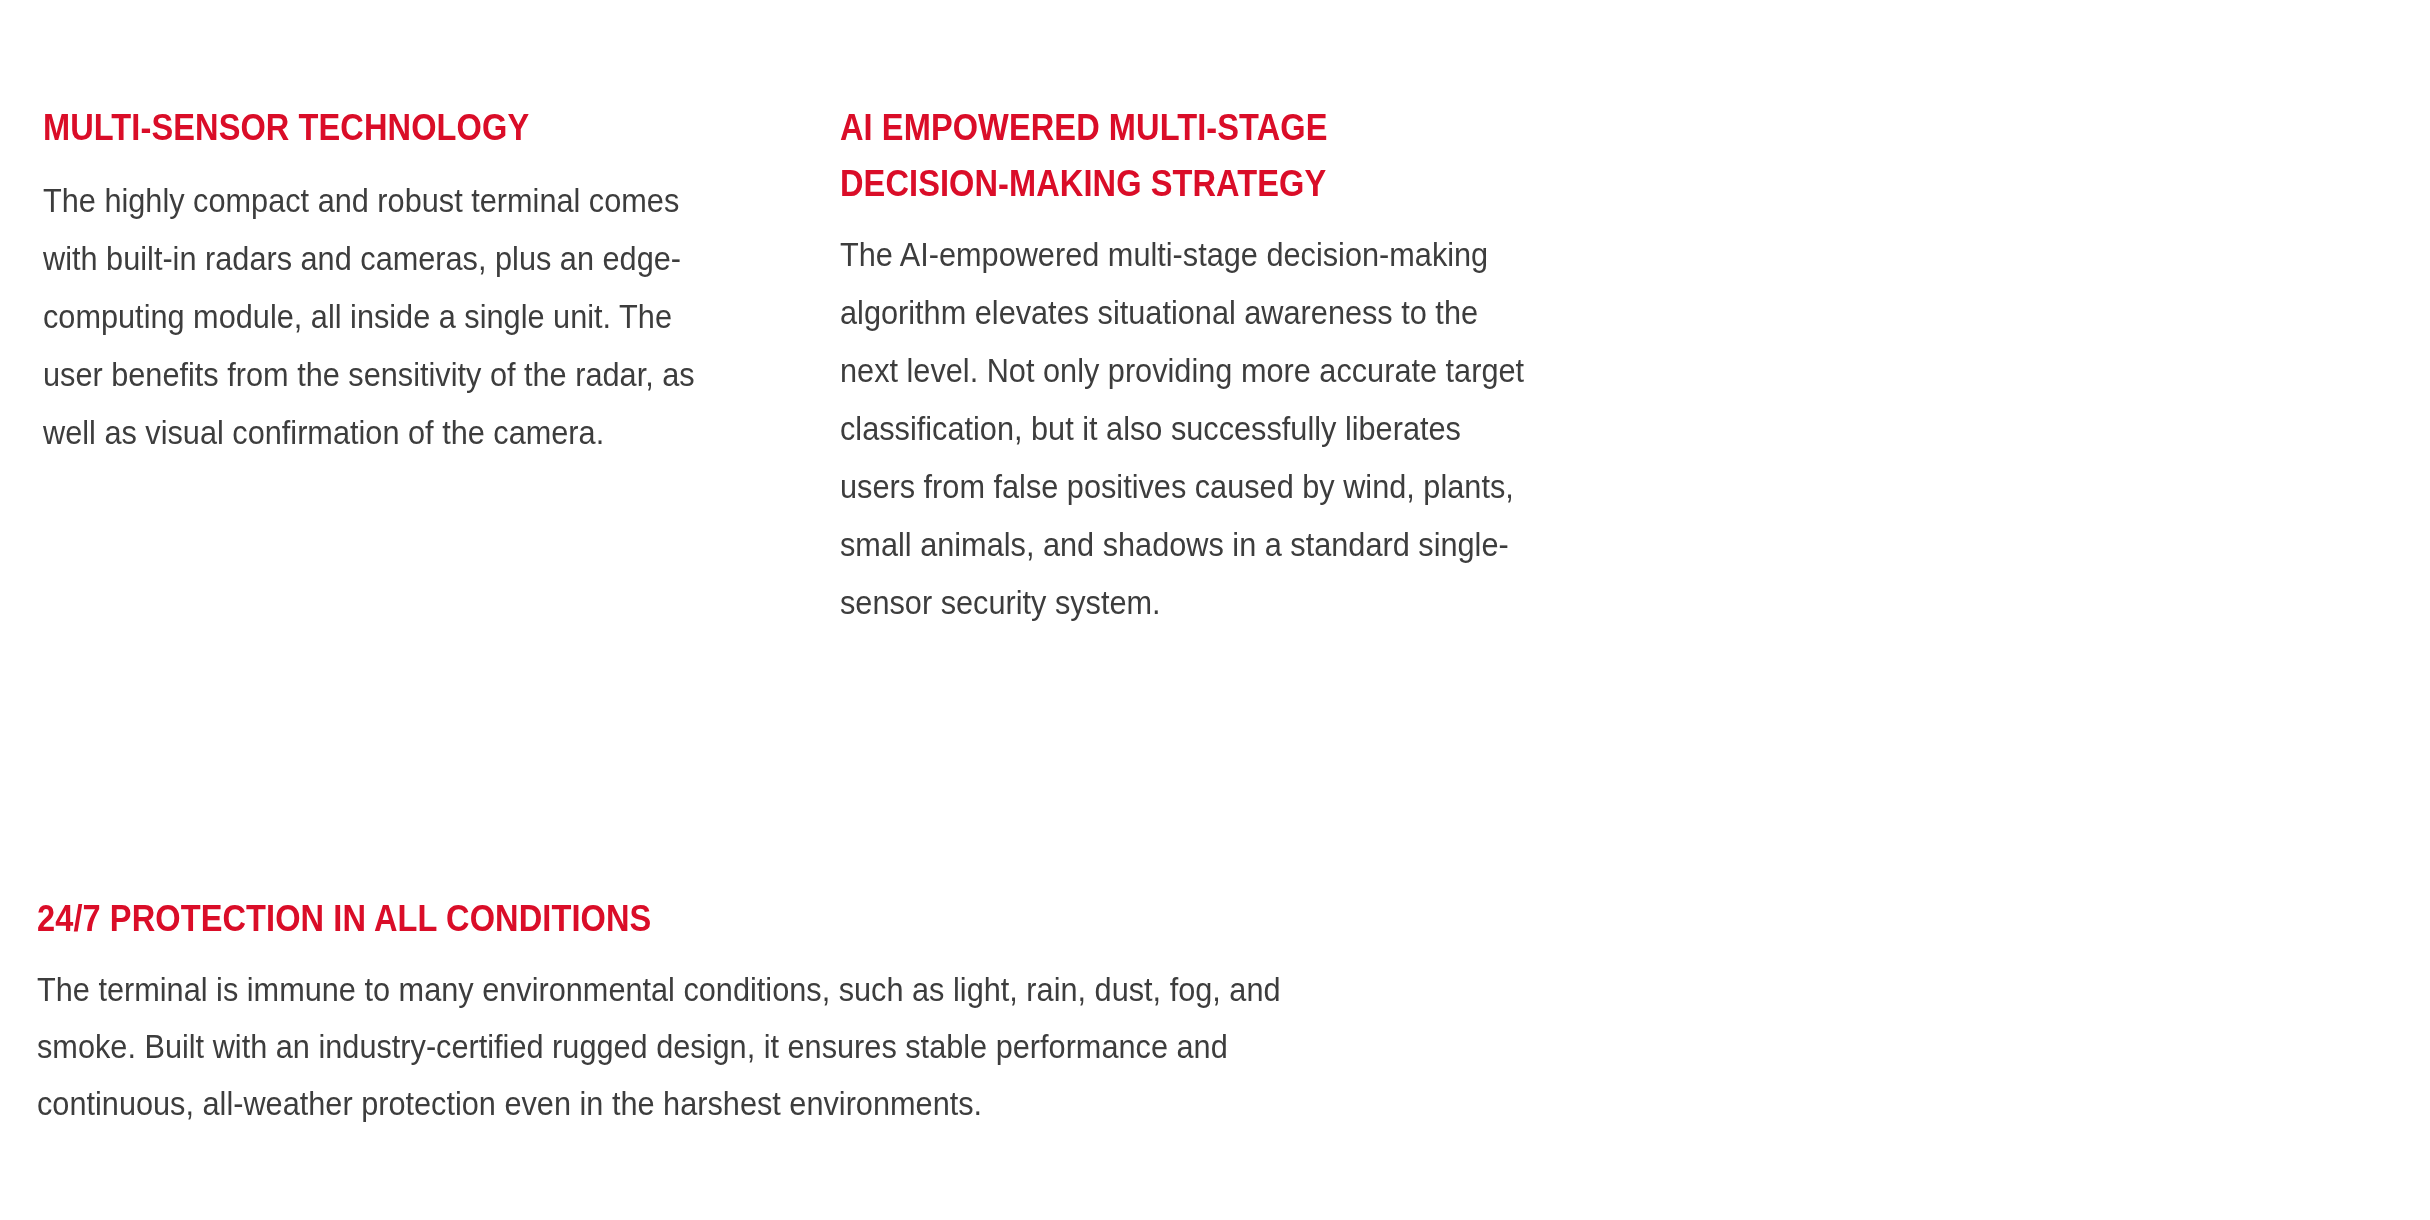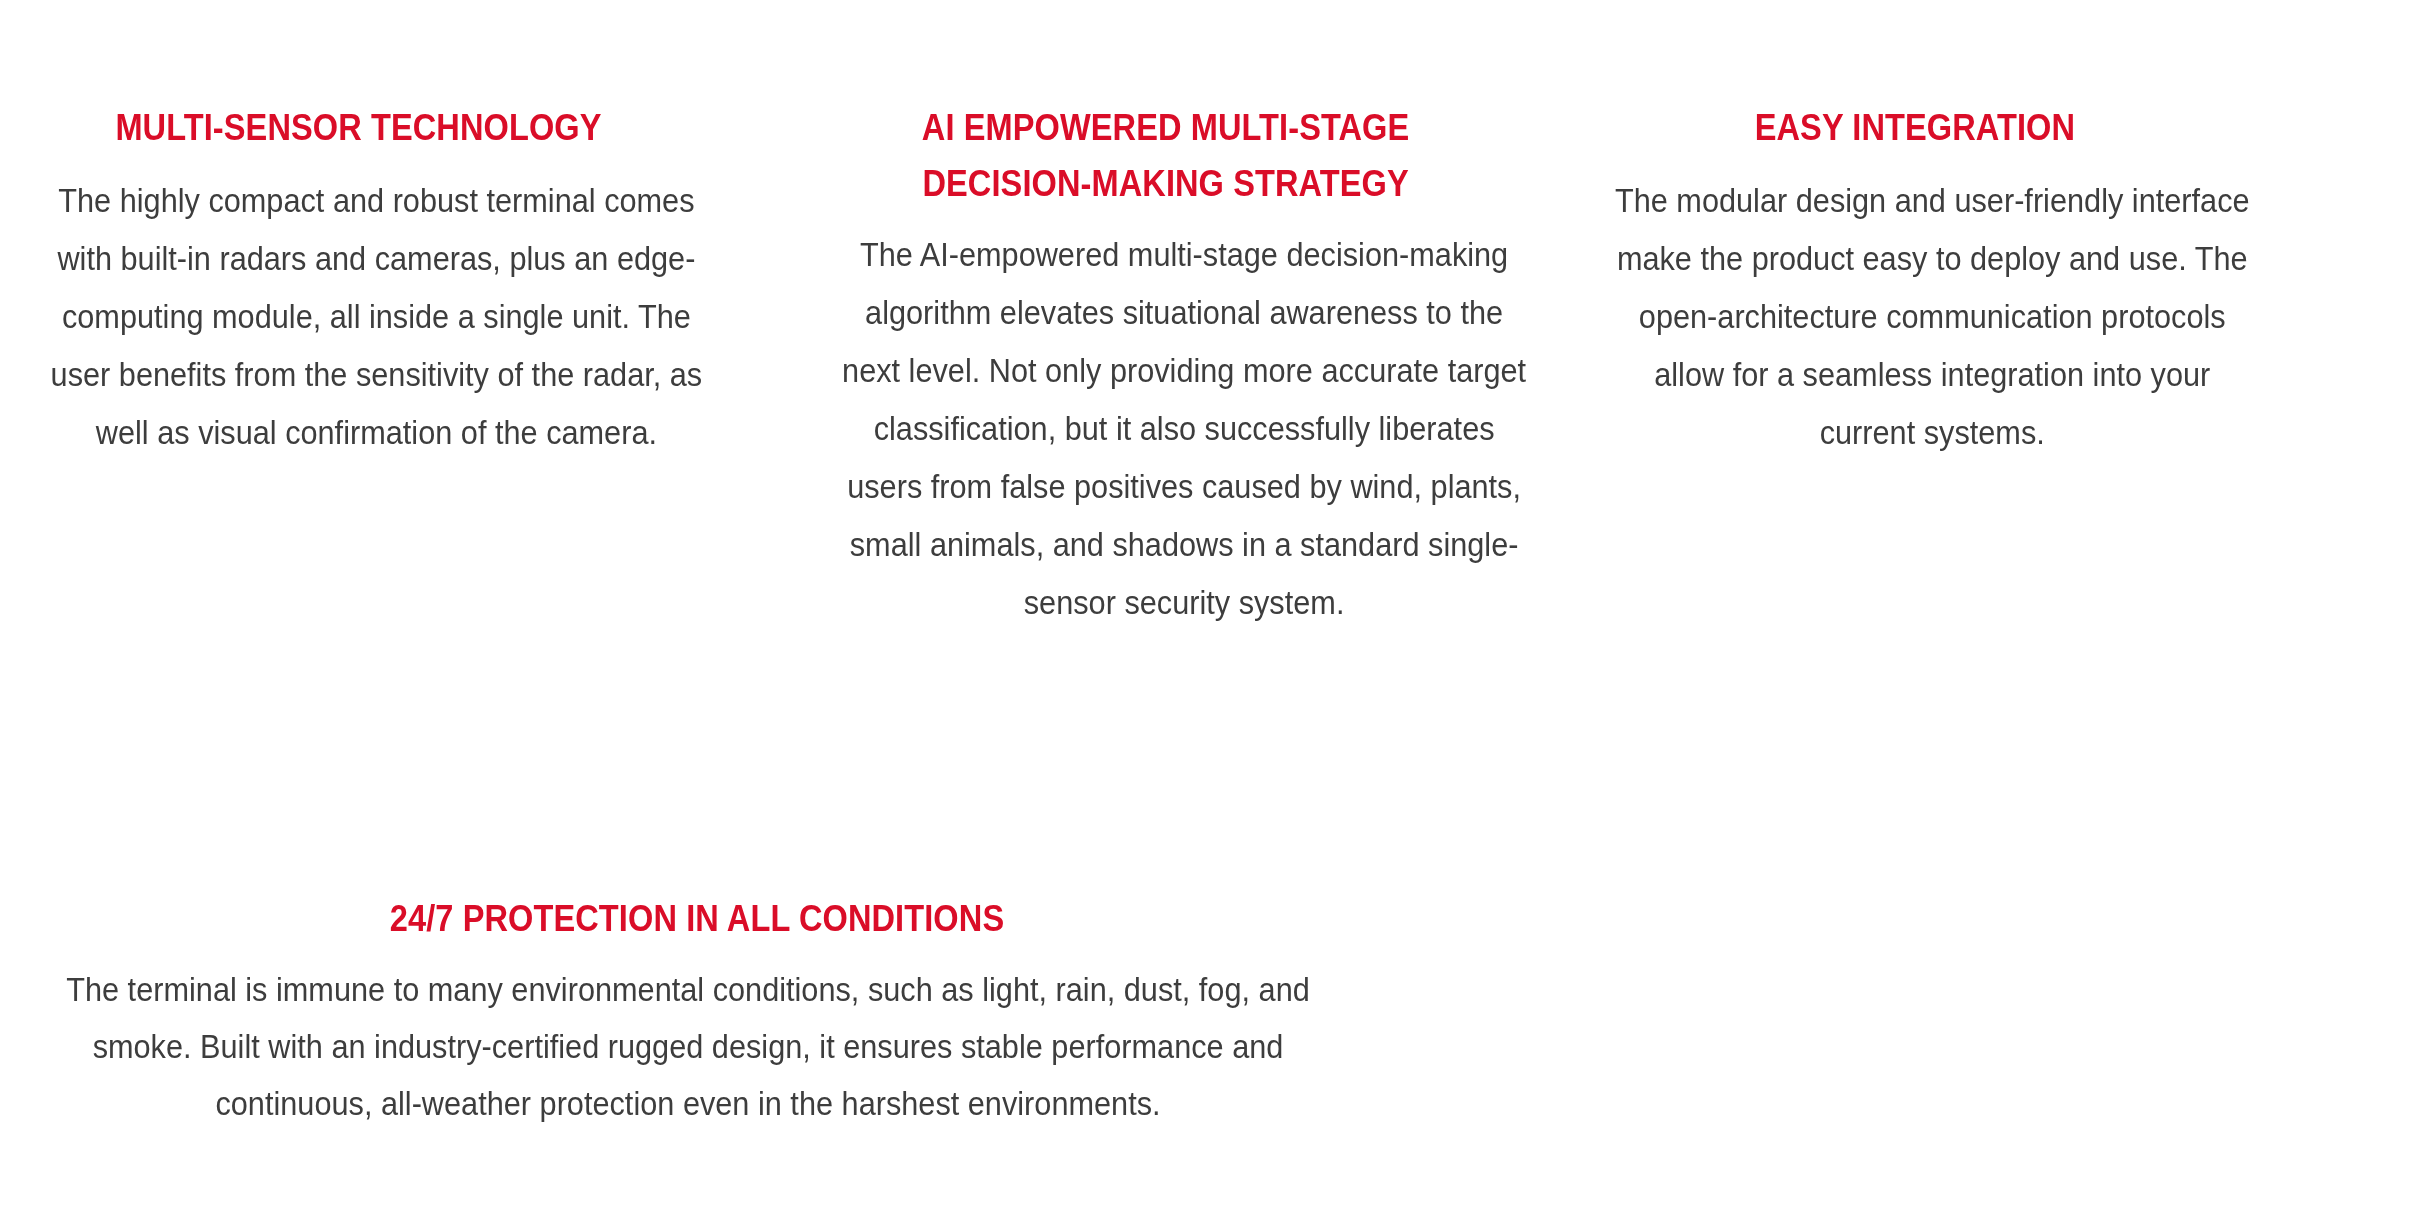--- a/index.html
+++ b/index.html
@@ -20,7 +20,6 @@
     width: 2430px;
     height: 1220px;
     background: #ffffff;
-    text-align: center;
   }
 
   

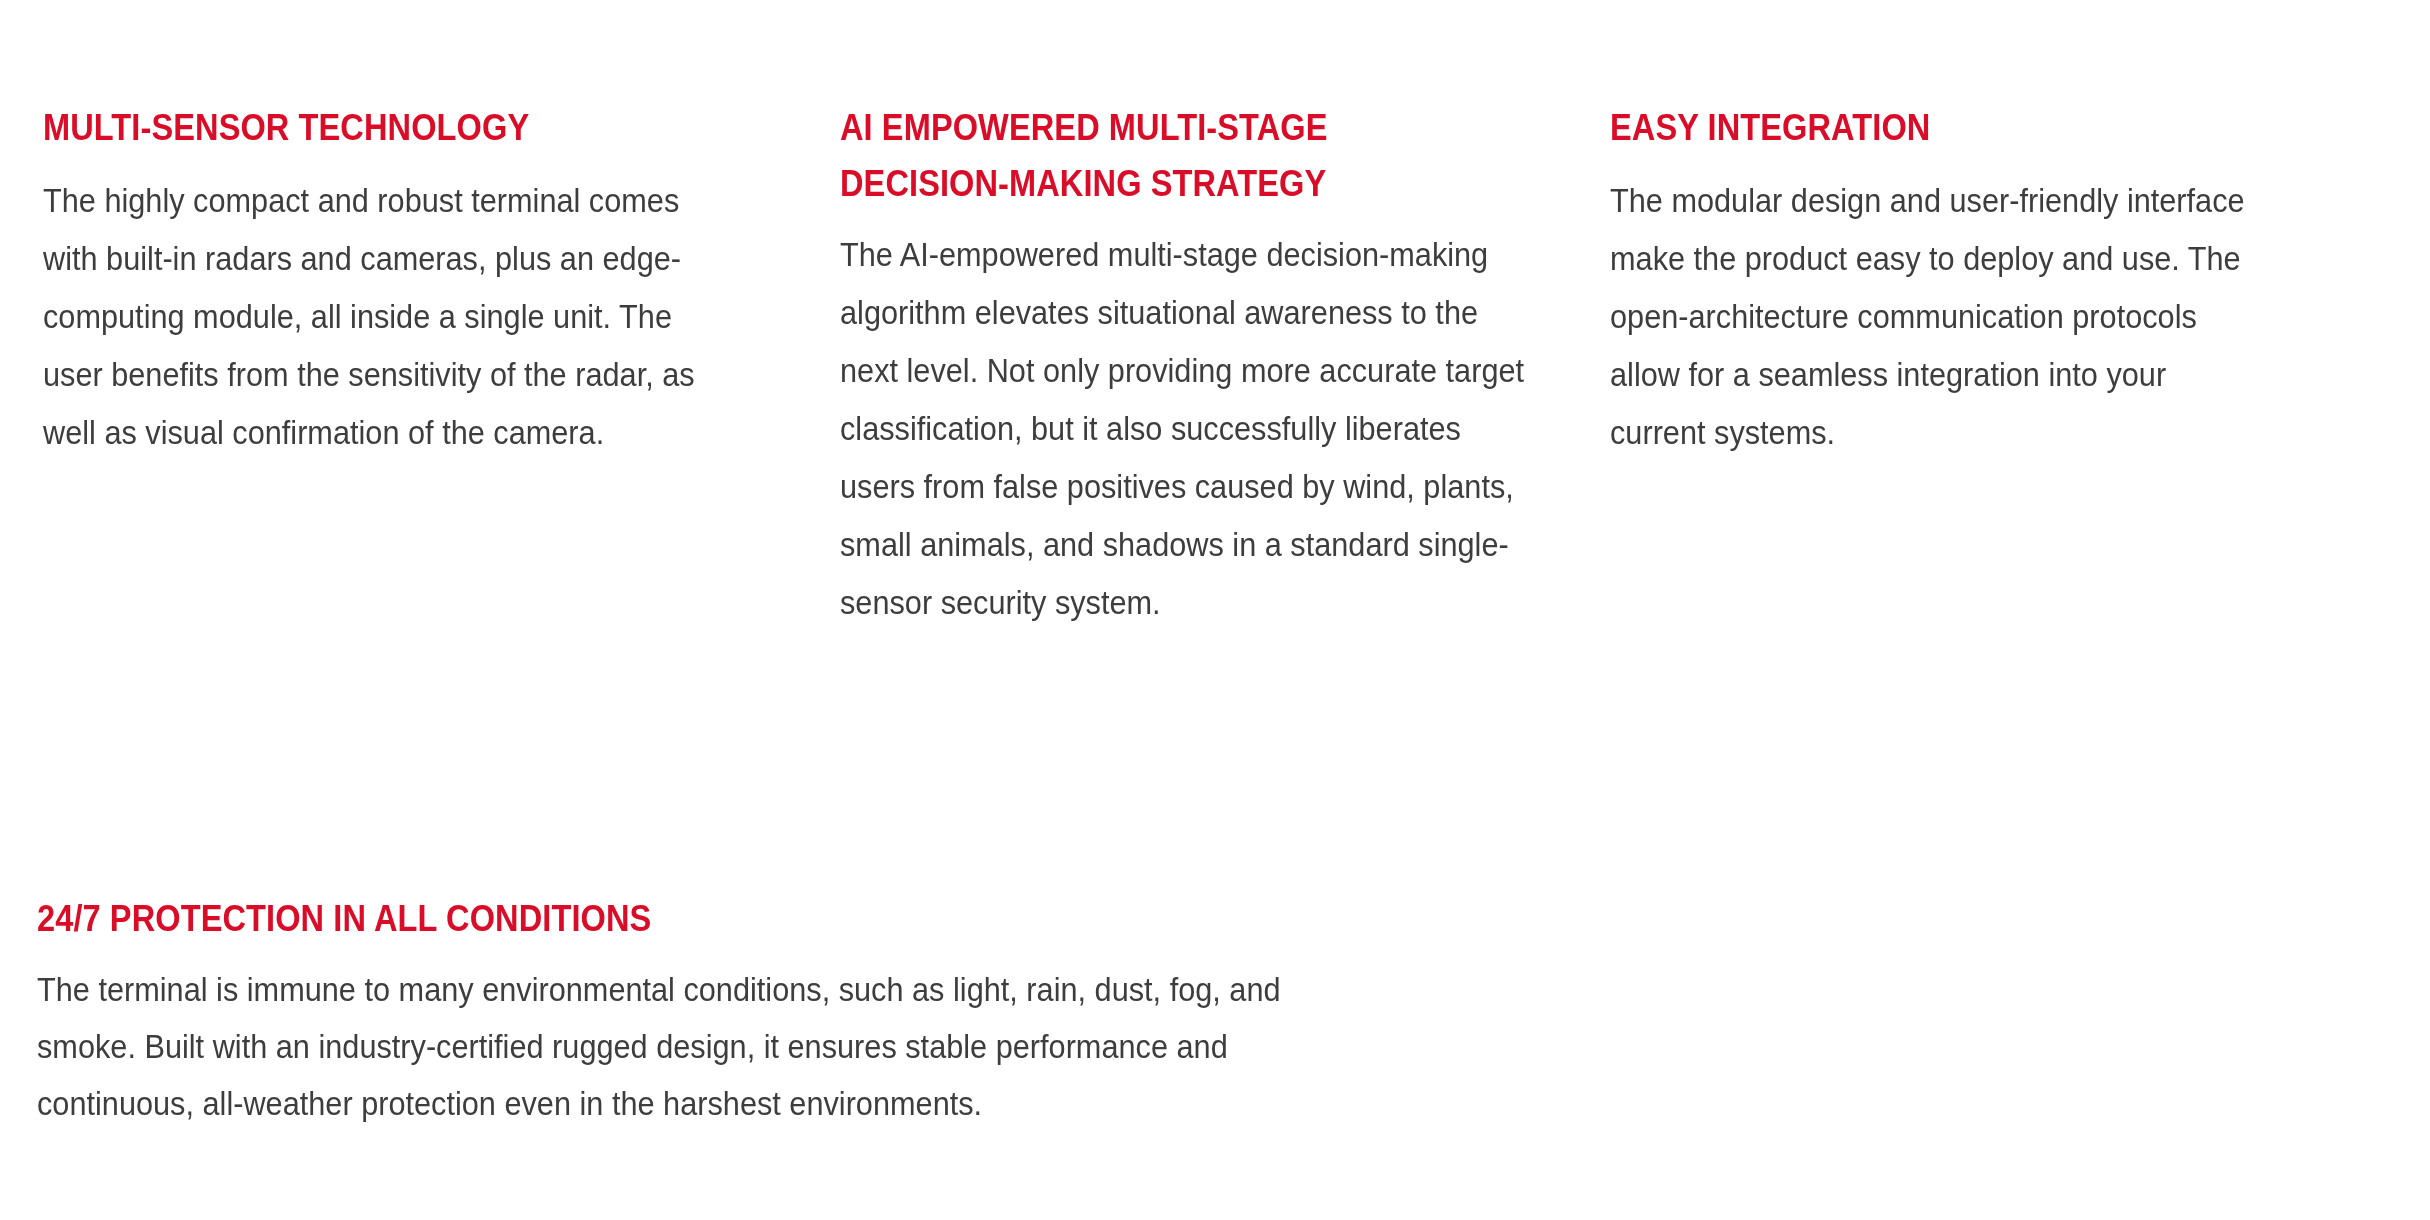--- a/index.html
+++ b/index.html
@@ -100,10 +100,6 @@
       <p class="feature-body">The AI-empowered multi-stage decision-making algorithm elevates situational awareness to the next level. Not only providing more accurate target classification, but it also successfully liberates users from false positives caused by wind, plants, small animals, and shadows in a standard single-sensor security system.</p>
     </div>
 
-    <div class="feature-col col-3">
-      <h3 class="feature-heading">EASY INTEGRATION</h3>
-      <p class="feature-body">The modular design and user-friendly interface make the product easy to deploy and use. The open-architecture communication protocols allow for a seamless integration into your current systems.</p>
-    </div>
 
   </div>
 

